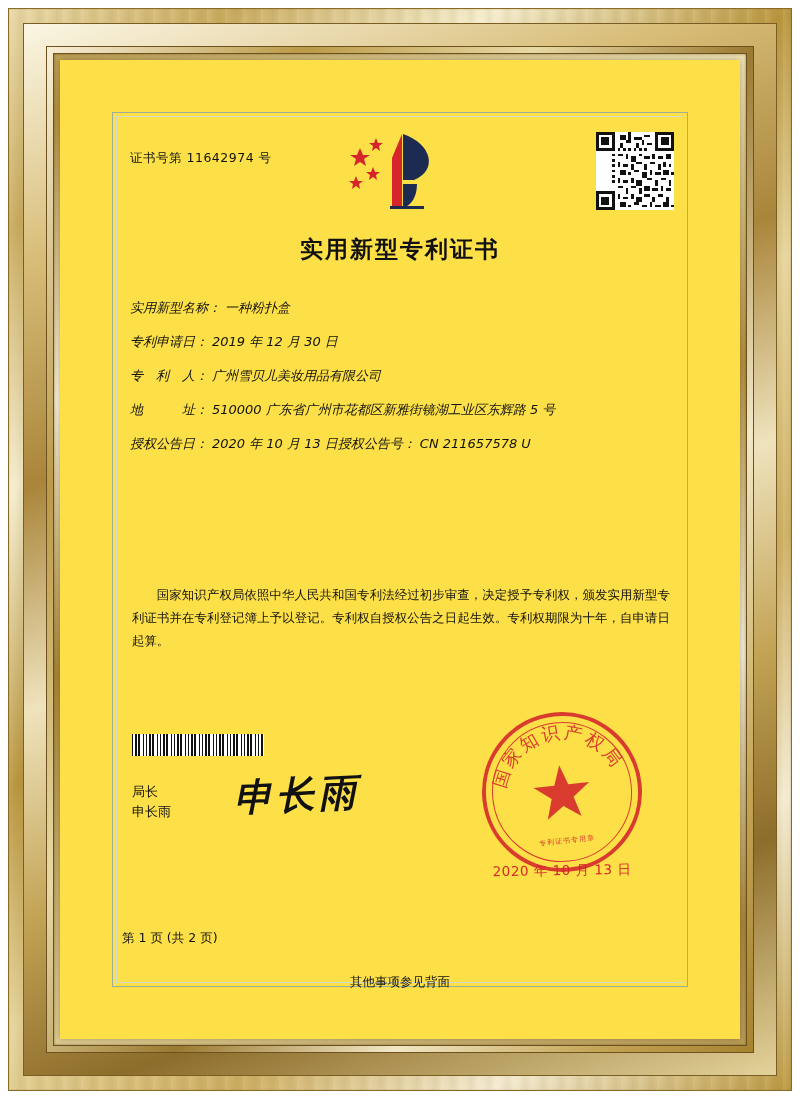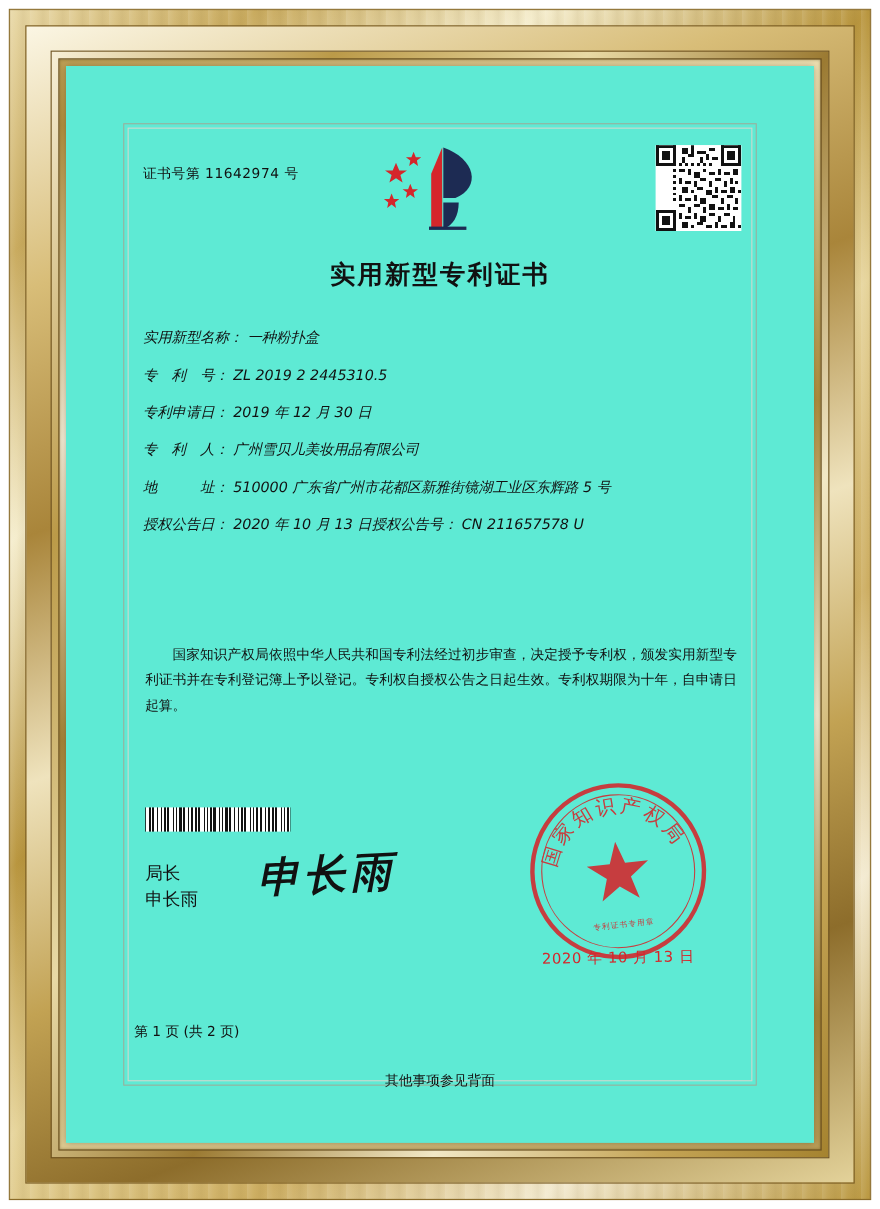--- a/index.html
+++ b/index.html
@@ -57,7 +57,7 @@
   .paper {
     position: absolute;
     left: 60px; top: 60px; right: 60px; bottom: 60px;
-    background: #5eead4;
+    background: #fde047;
     box-shadow: 0 0 6px rgba(0,0,0,.25);
   }
   

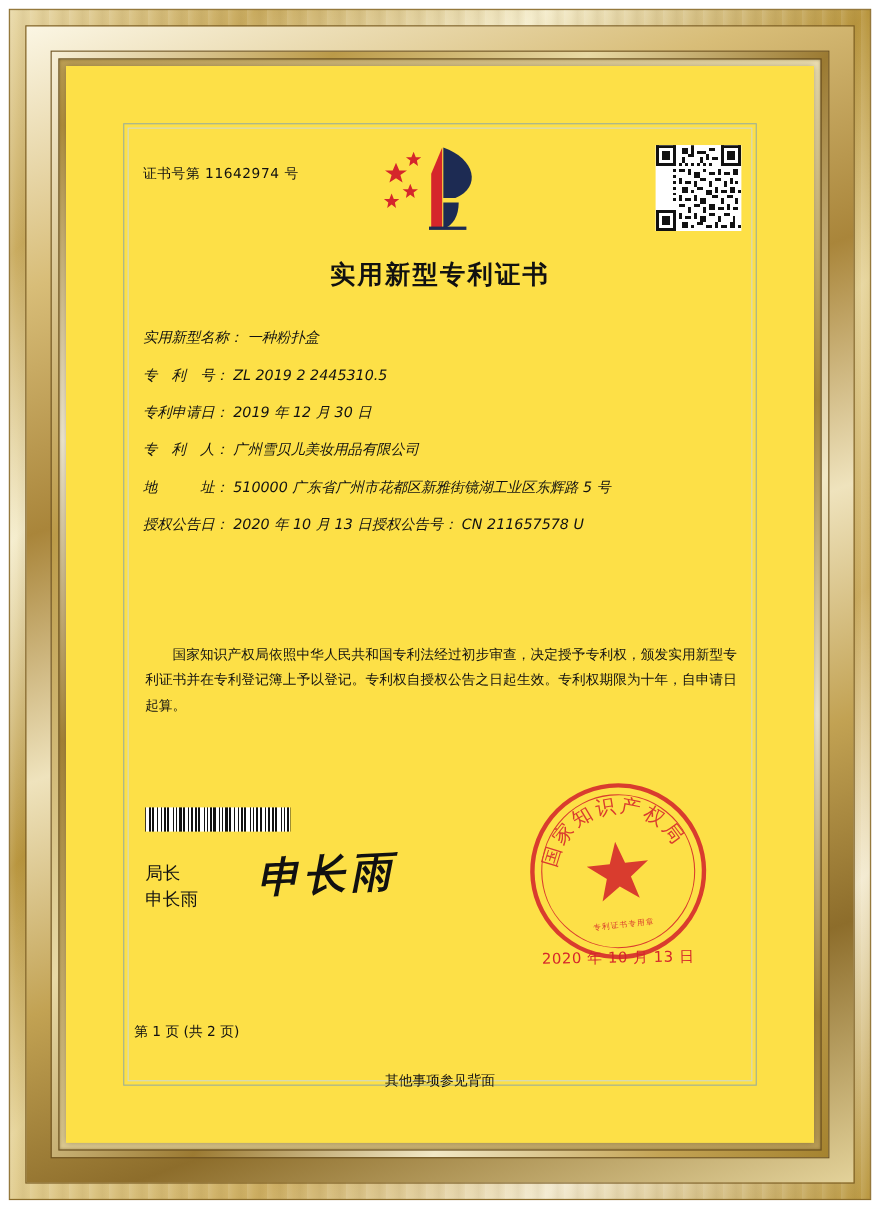--- a/index.html
+++ b/index.html
@@ -364,10 +364,6 @@
         <span class="val">一种粉扑盒</span>
       </div>
       <div class="field">
-        <span class="lbl">专　利　号：</span>
-        <span class="val">ZL 2019 2 2445310.5</span>
-      </div>
-      <div class="field">
         <span class="lbl">专利申请日：</span>
         <span class="val">2019 年 12 月 30 日</span>
       </div>

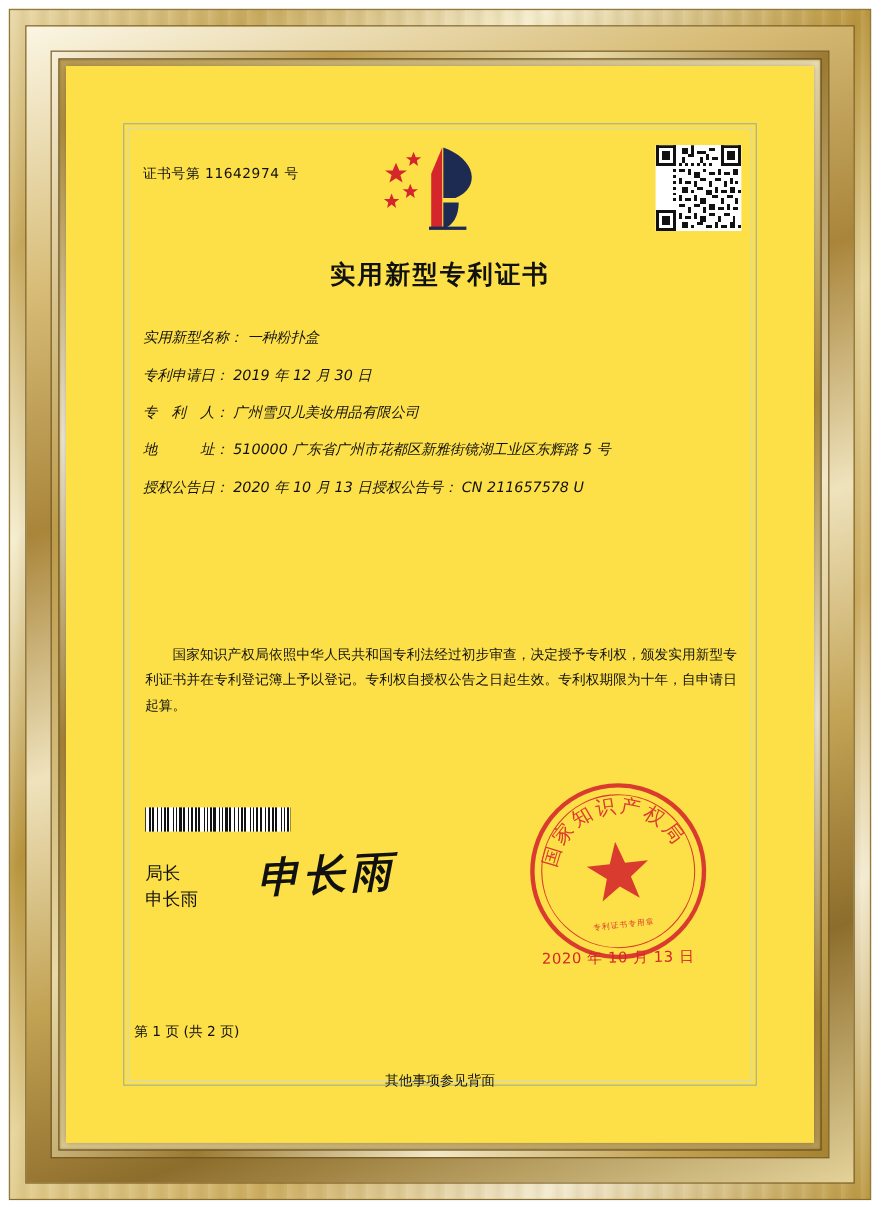--- a/index.html
+++ b/index.html
@@ -152,7 +152,7 @@
   
   .sig-block {
     position: absolute; left: 10px; top: 660px;
-    font-size: 16px; line-height: 1.5;
+    font-size: 13px; line-height: 1.5;
   }
   .sig-hand {
     position: absolute; left: 112px; top: 648px;

